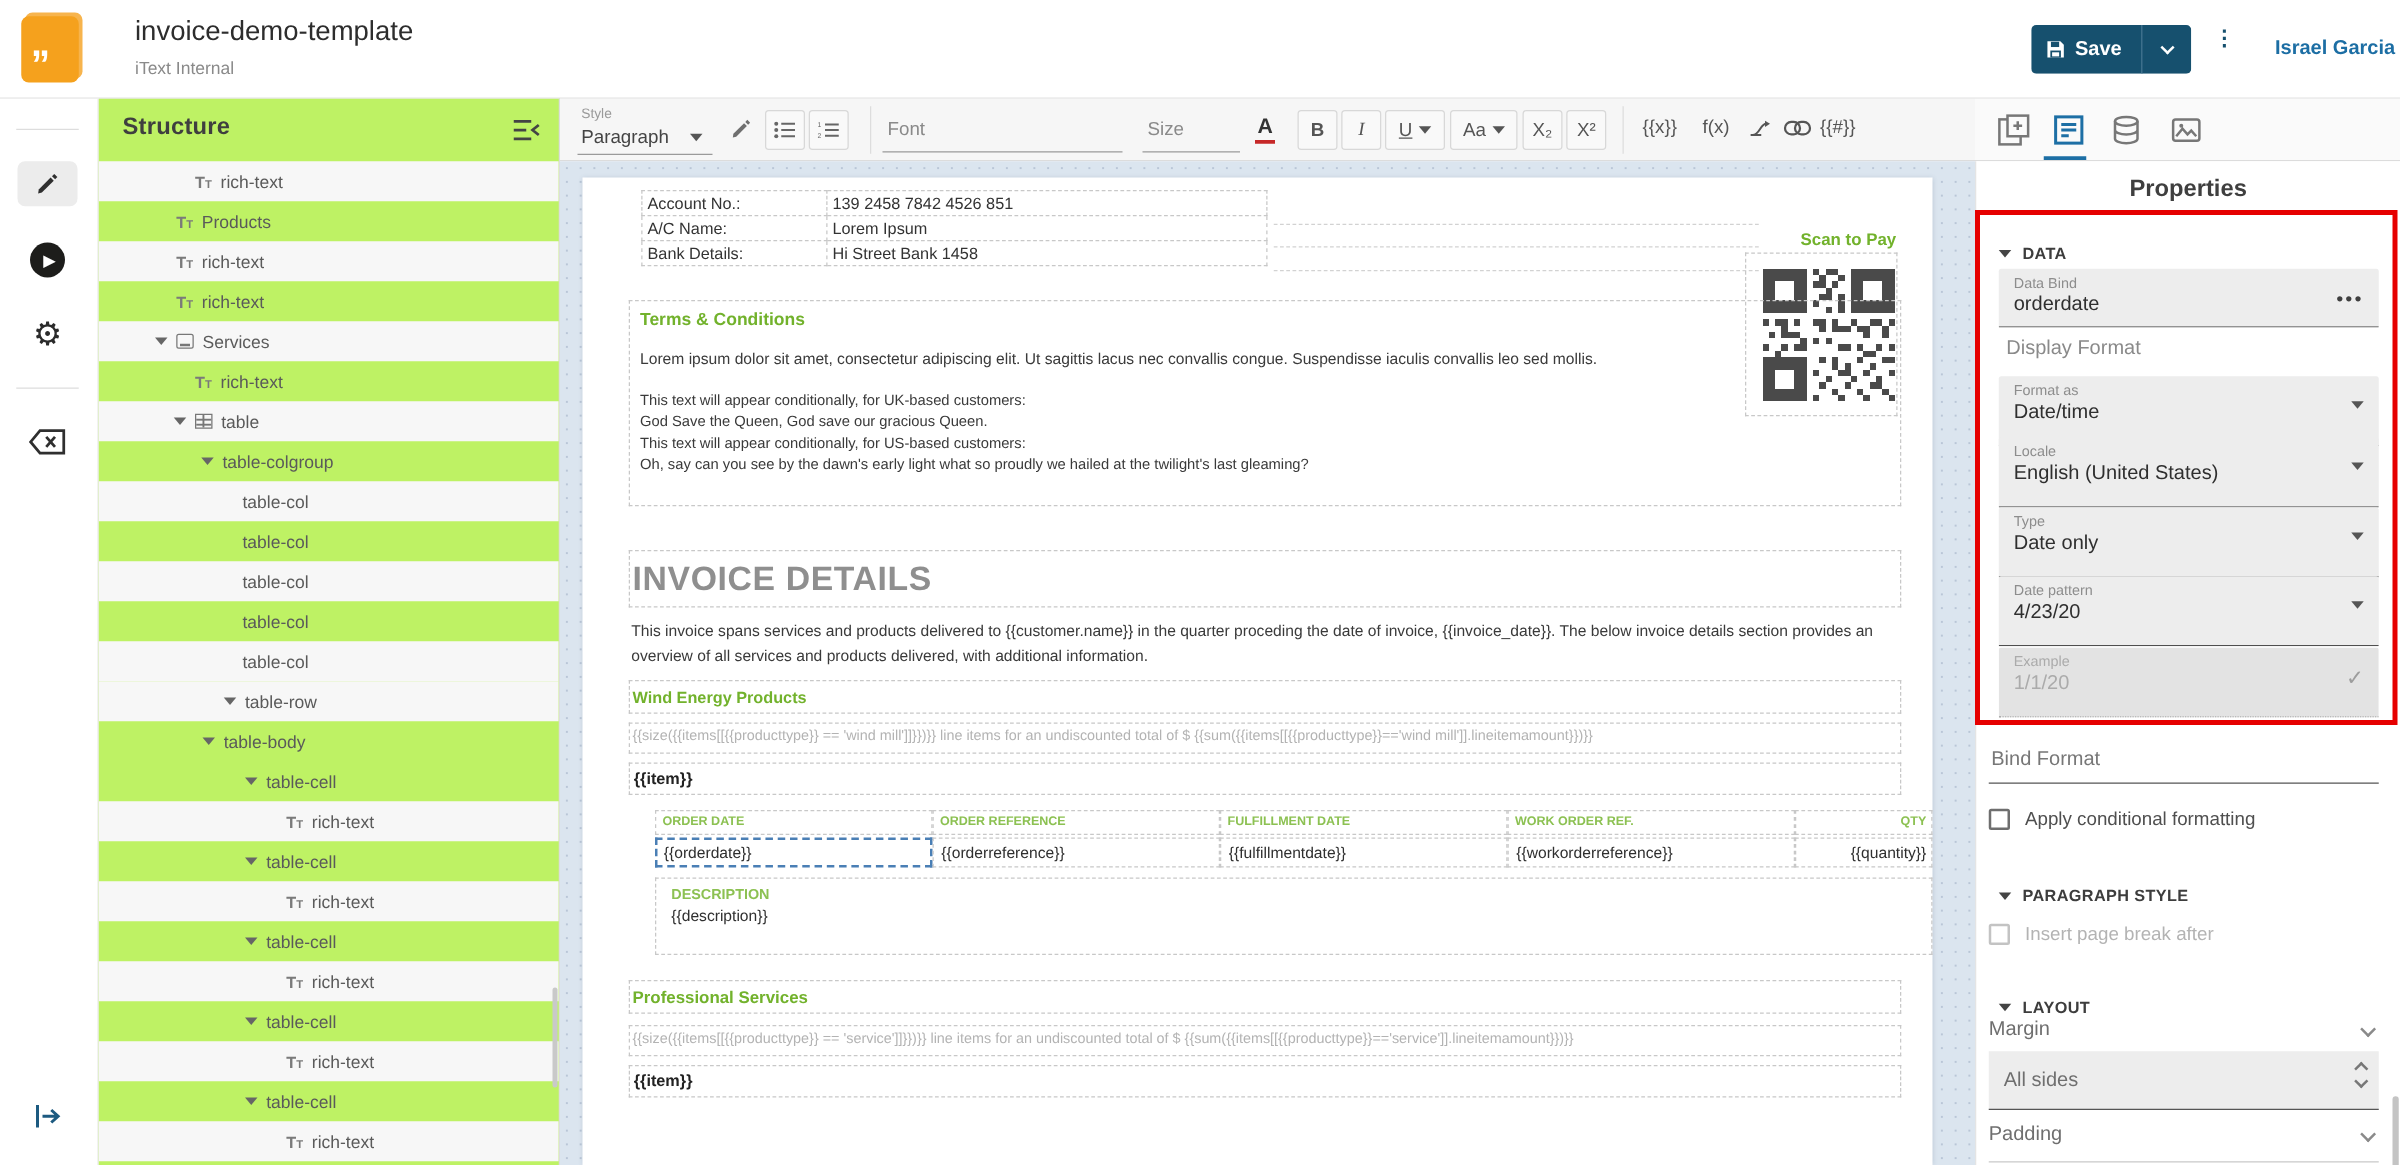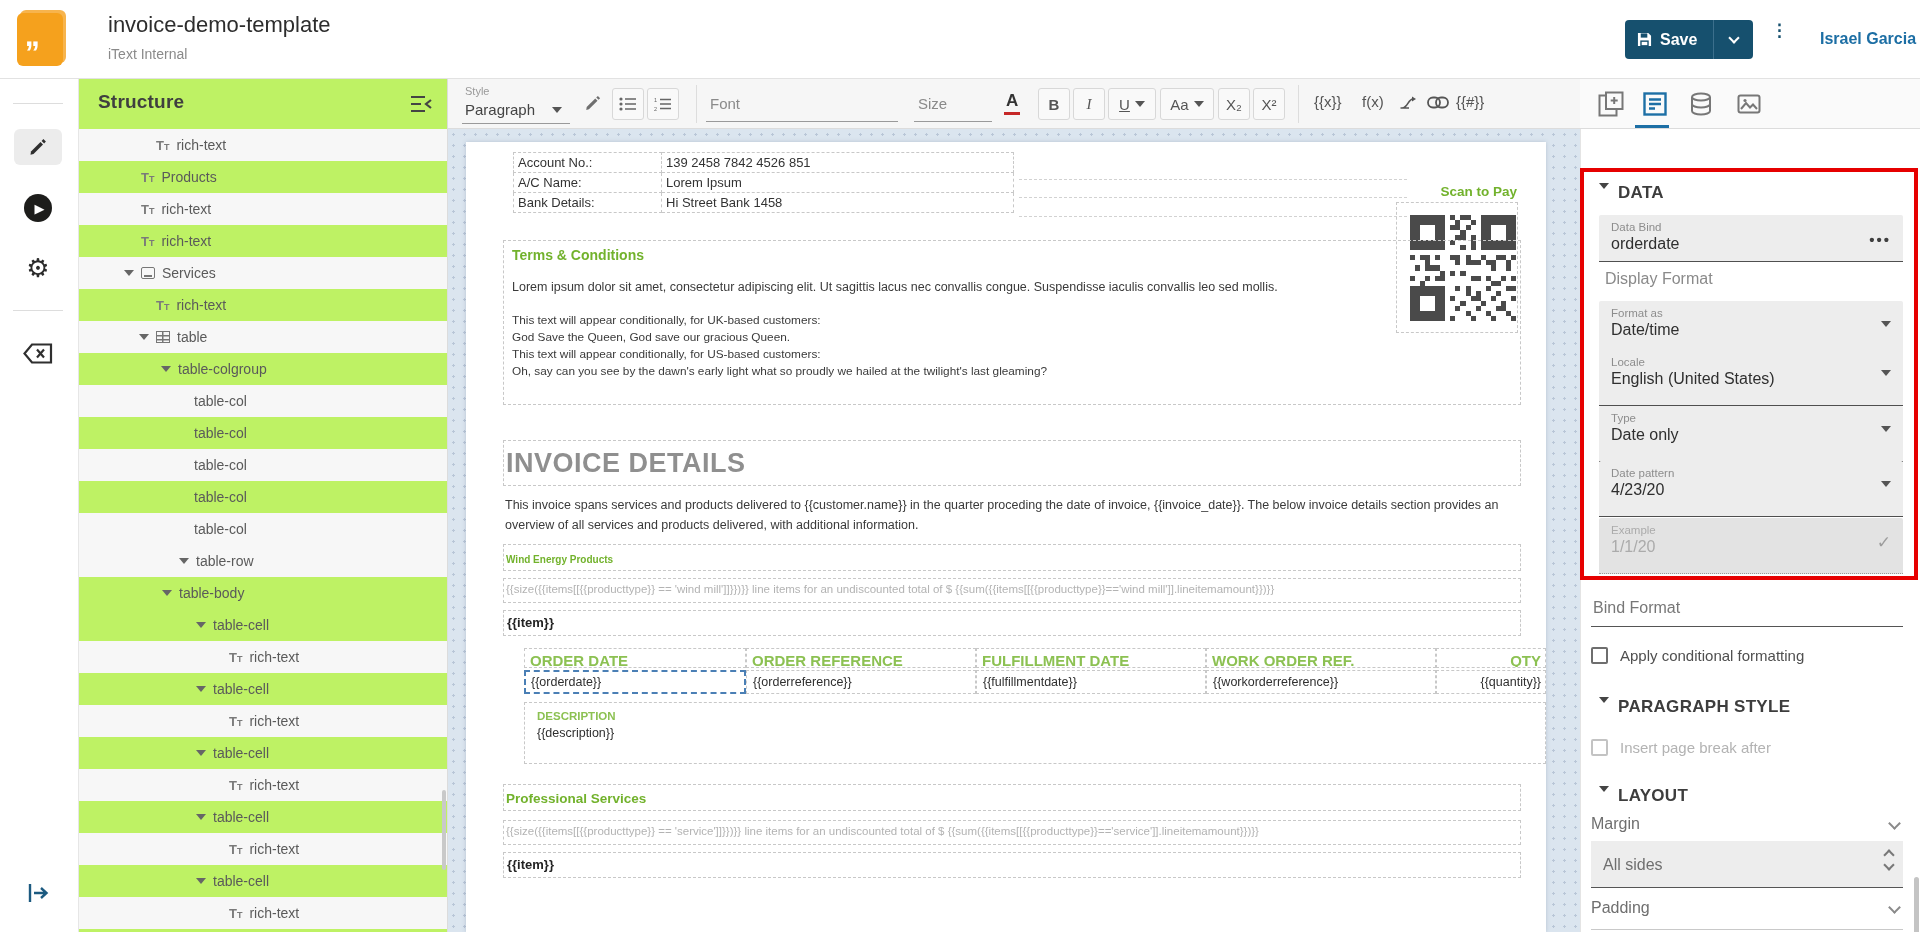--- a/index.html
+++ b/index.html
@@ -513,6 +513,7 @@
 </div>
 
 <div class="rpanel">
+  <div class="props-title">Properties</div>
 
   <div class="sec-hd" style="top:54px">
     <span class="tri"></span>

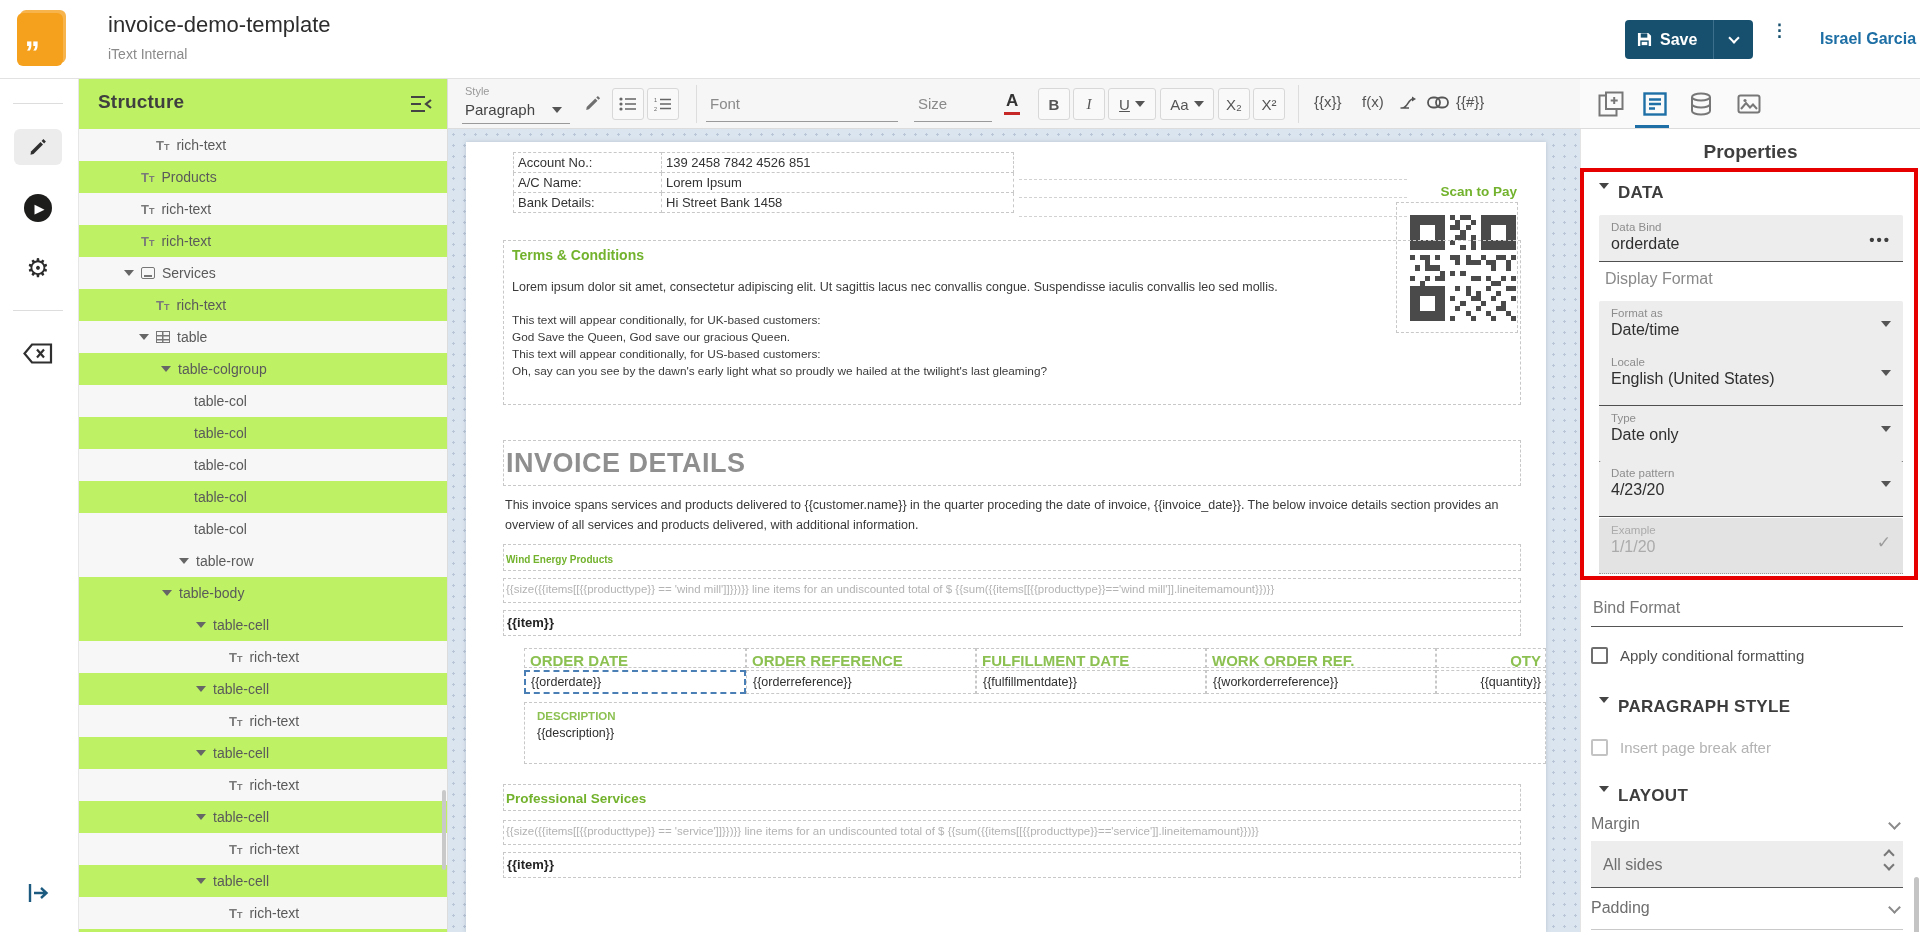--- a/index.html
+++ b/index.html
@@ -63,7 +63,7 @@
   .pi-underline { position:absolute; left:55px; top:46px; width:34px; height:3px; background:#1d6fa5; }
   .rpanel { position:absolute; left:1580px; top:129px; width:340px; height:803px; background:#fff; border-left:1px solid #e4e4e4; }
   .props-title { position:absolute; top:12px; left:0; width:100%; text-align:center; font-size:19px; font-weight:bold; color:#3f3f3f; }
-  .sec-hd { position:absolute; left:18px; display:flex; gap:9px; font-size:17px; font-weight:bold; color:#3d3d3d; letter-spacing:.3px; cursor:pointer; }
+  .sec-hd { position:absolute; left:18px; display:flex; align-items:center; gap:9px; font-size:13px; font-weight:bold; color:#3d3d3d; letter-spacing:.3px; cursor:pointer;margin-top:12px; }
   .sec-hd .tri { border-top-color:#444; }
   .pfield { position:absolute; left:18px; width:304px; height:56px; background:#ededed; border-bottom:1px solid #4f4f4f; border-radius:2px 2px 0 0; cursor:pointer; }
   .pfield .lab { font-size:11.5px; color:#8d8d8d; margin:6px 0 0 12px; }

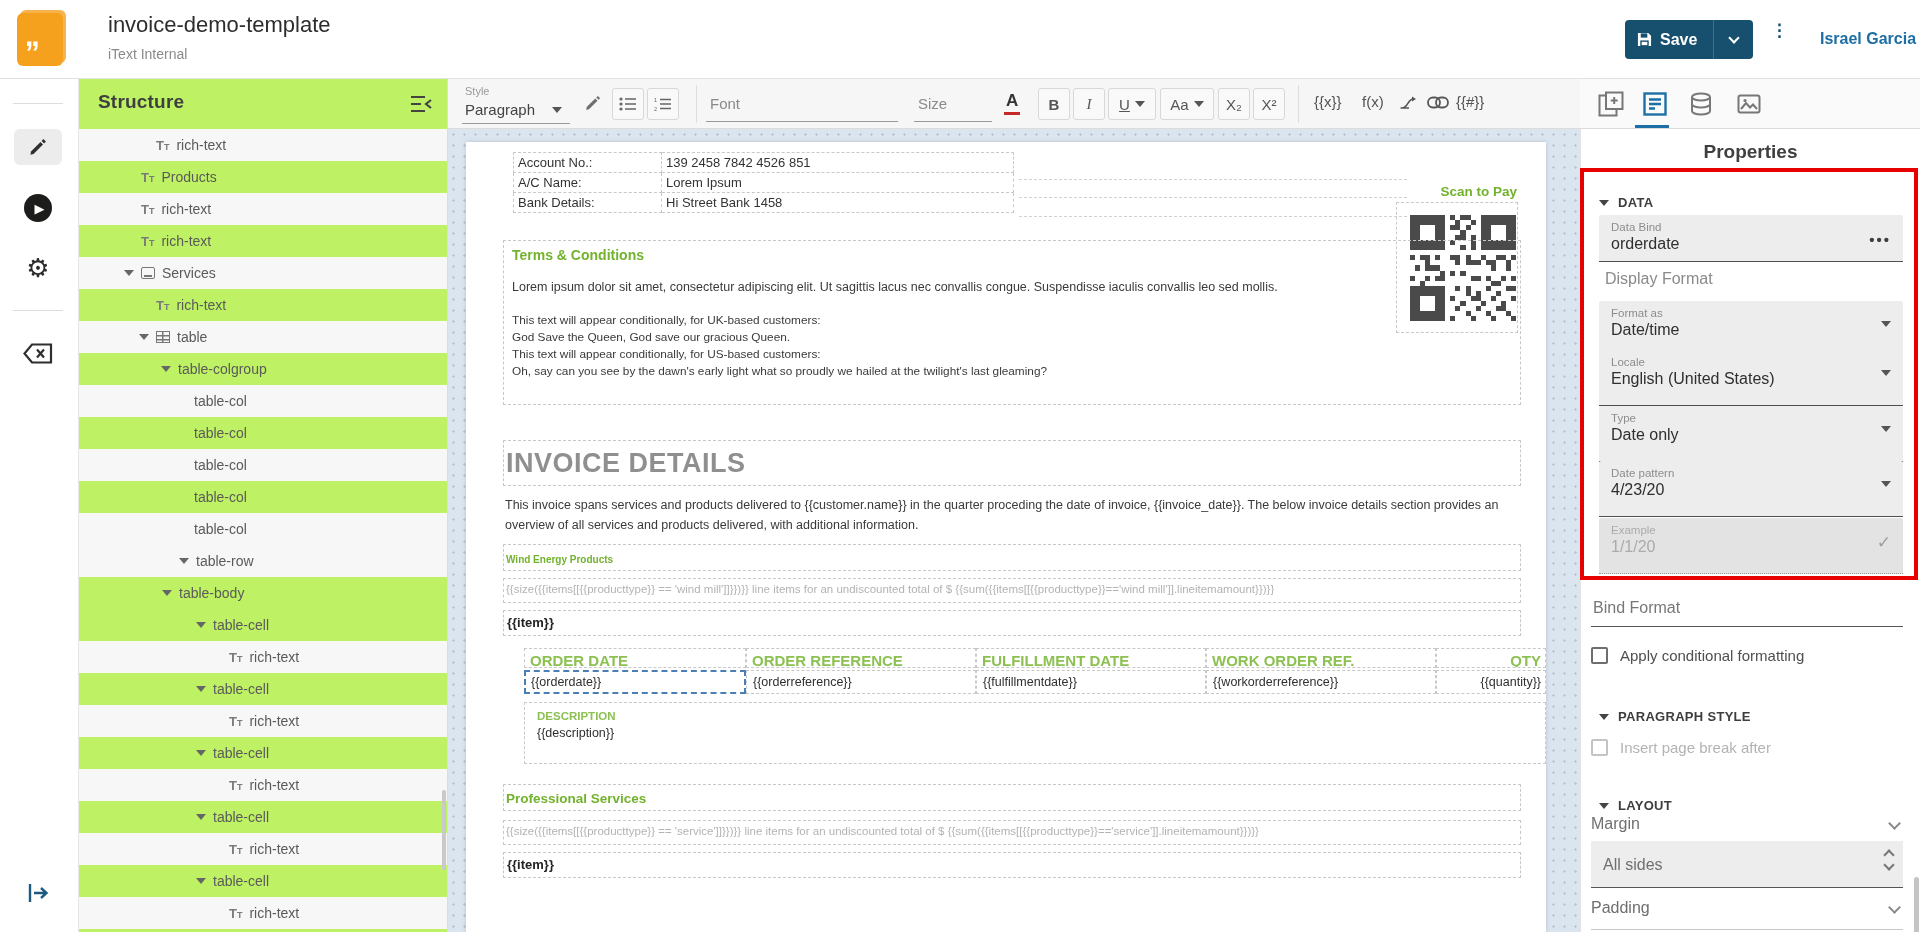--- a/index.html
+++ b/index.html
@@ -480,7 +480,7 @@
     </div>
     <div class="invp">This invoice spans services and products delivered to {{customer.name}} in the quarter proceding the date of invoice, {{invoice_date}}. The below invoice details section provides an overview of all services and products delivered, with additional information.</div>
     <div class="secbox dash" style="top:402px">
-      <span class="g-head" style="font-size:10px">Wind Energy Products</span>
+      <span class="g-head" style="font-size:13px">Wind Energy Products</span>
     </div>
     <div class="fbox dash" style="top:436px">{{size({{items[[{{producttype}} == 'wind mill']]}})}} line items for an undiscounted total of  $ {{sum({{items[[{{producttype}}=='wind mill']].lineitemamount}})}}</div>
     <div class="itembox dash" style="top:468px">{{item}}</div>

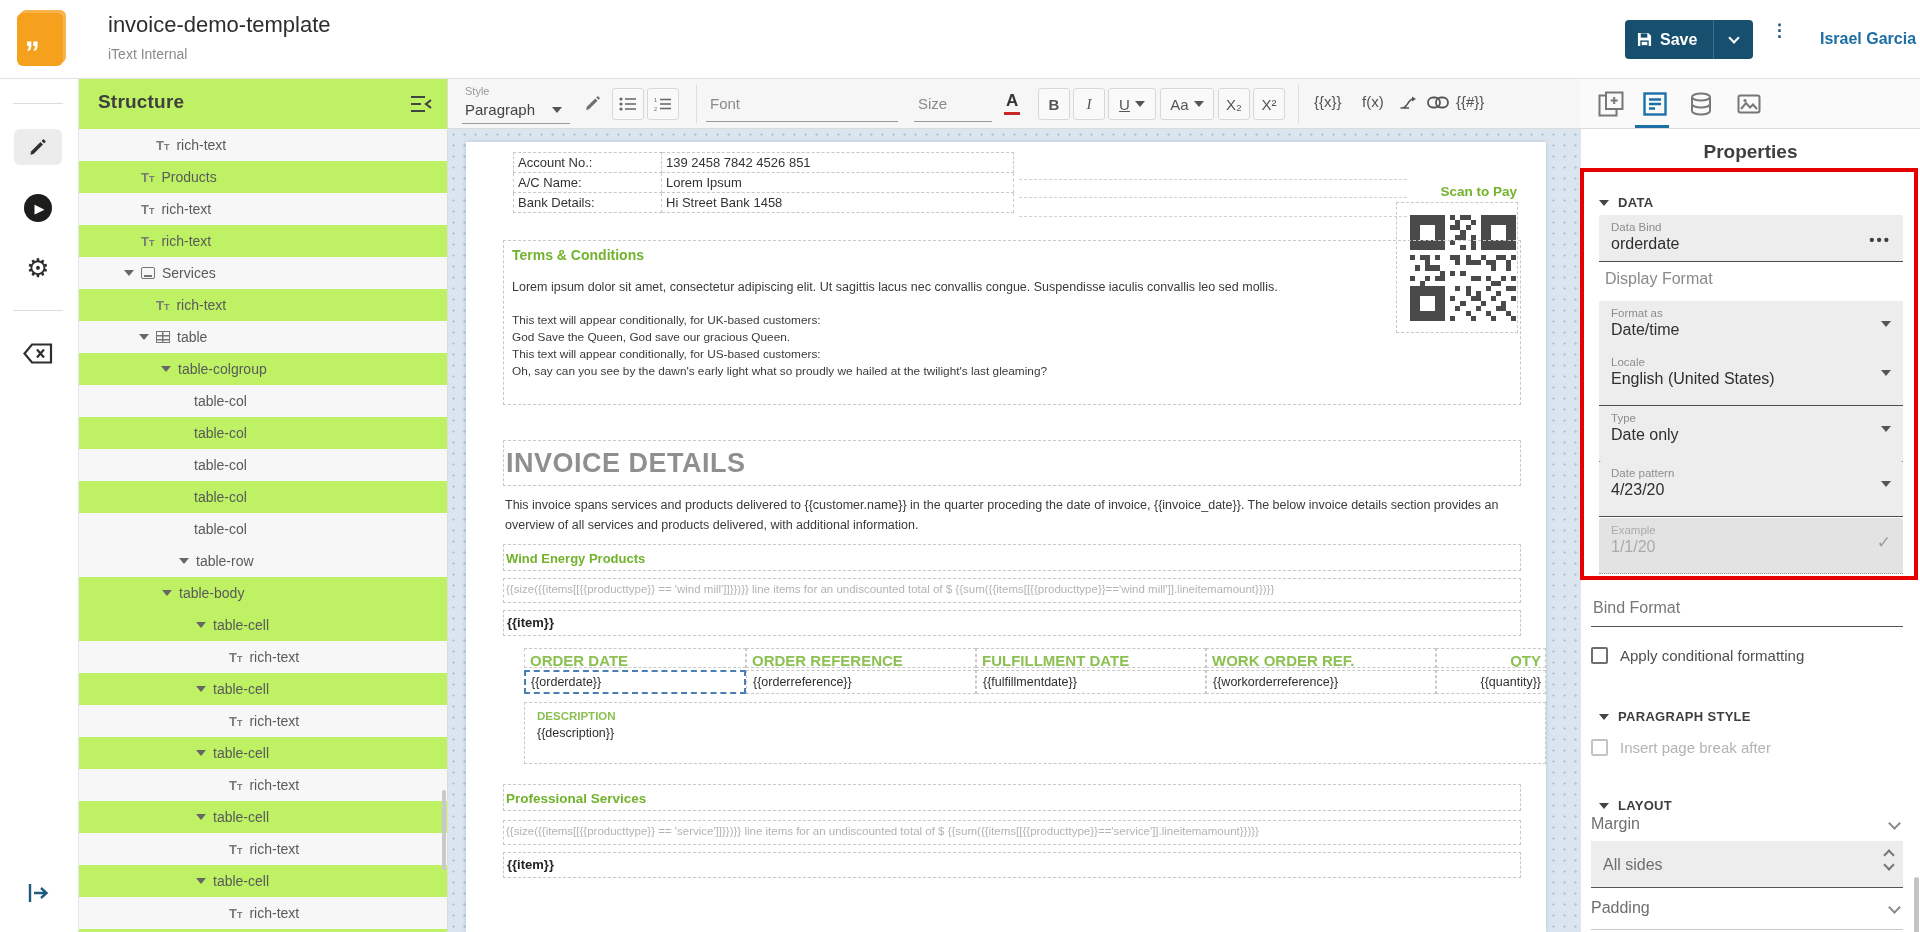--- a/index.html
+++ b/index.html
@@ -116,7 +116,7 @@
   .itembox { position:absolute; left:37px; width:1018px; height:26px; padding:4px 0 0 3px; font-size:13px; font-weight:bold; color:#222; }
   .dtable { position:absolute; left:58px; top:506px; width:1022px; }
   .dt-row { display:flex; }
-  .dt-h { height:20px; border:1px dashed #c8c8c8; font-size:15px; font-weight:bold; color:#8cc152; padding:3px 4px 0 5px; white-space:nowrap; overflow:hidden; }
+  .dt-h { height:20px; border:1px dashed #c8c8c8; font-size:10px; font-weight:bold; color:#8cc152; padding:3px 4px 0 5px; white-space:nowrap; overflow:hidden; }
   .dt-c { height:24px; border:1px dashed #c8c8c8; font-size:12.5px; color:#2f2f2f; padding:4px 4px 0 6px; margin-top:2px; white-space:nowrap; overflow:hidden; }
   .dt-c.sel { border:2px dashed #4a7fb5; padding:3px 4px 0 5px; }
   .ralign { text-align:right; }

